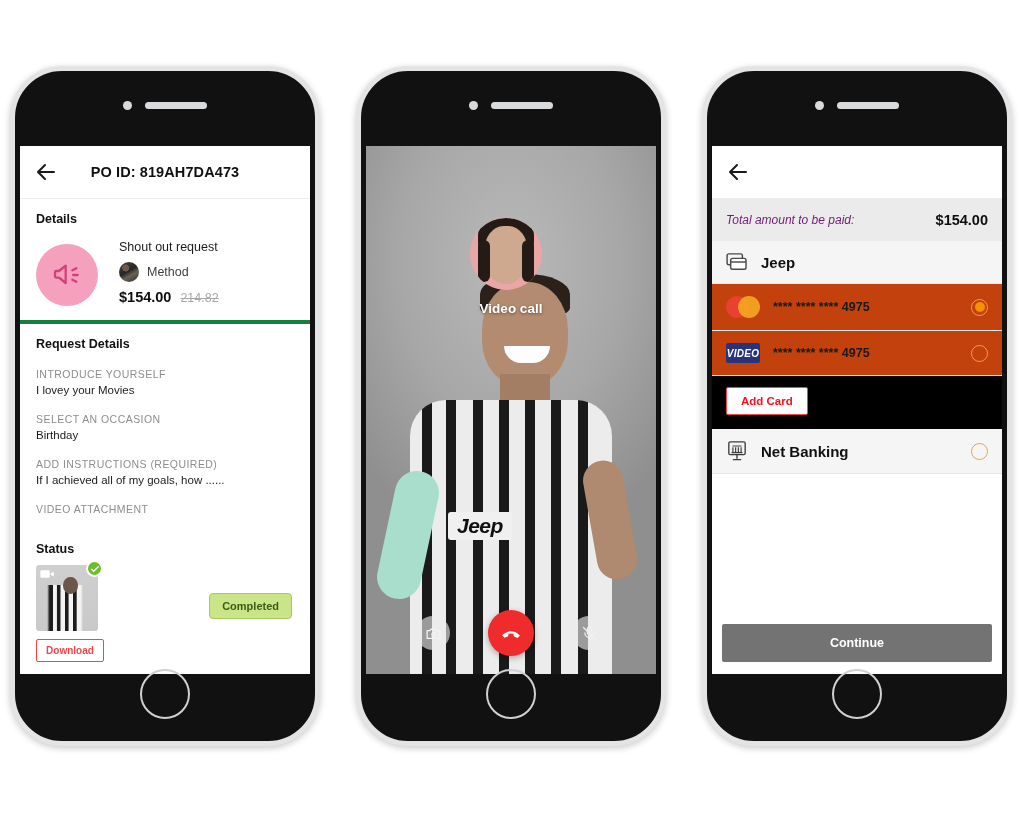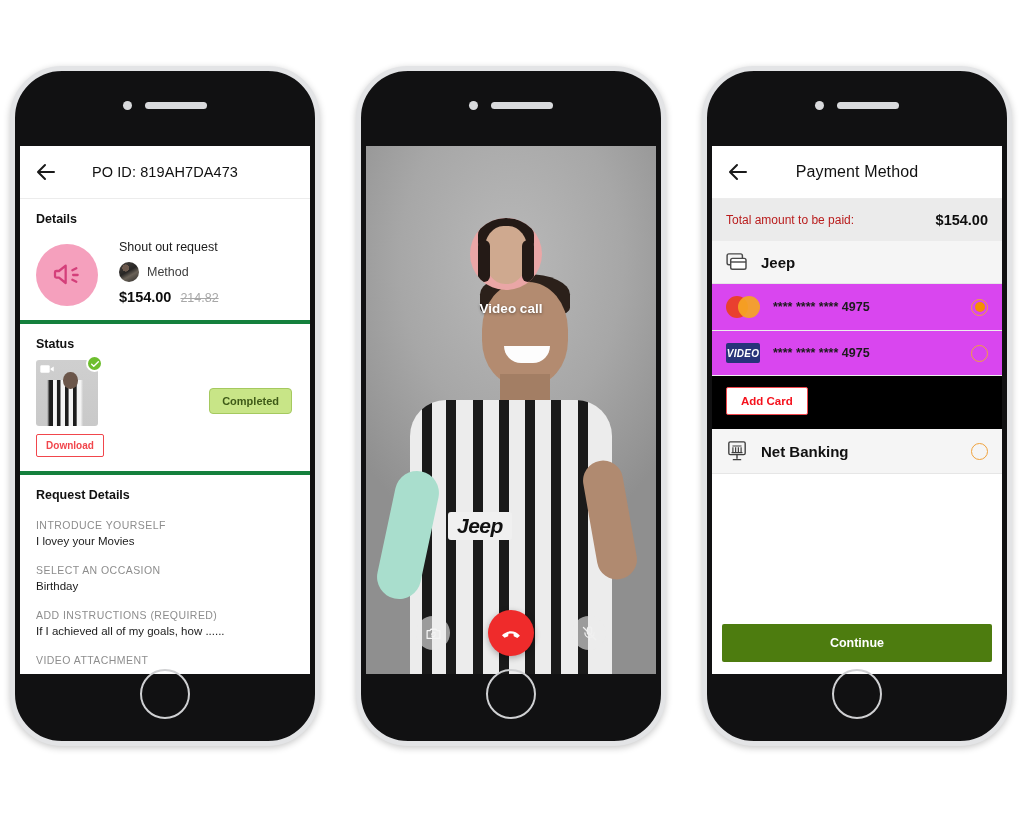--- a/index.html
+++ b/index.html
@@ -54,7 +54,7 @@
   .back-arrow { width: 24px; height: 24px; flex: none; }
   .appbar-title {
     position: absolute; left: 0; right: 0; text-align: center;
-    font-size: 14.5px; font-weight: normal; color: #111; letter-spacing: .1px;
+    font-size: 14.5px; font-weight: bold; color: #111; letter-spacing: .1px;
     pointer-events: none;
   }
   .appbar-title.lg { font-size: 16px; }

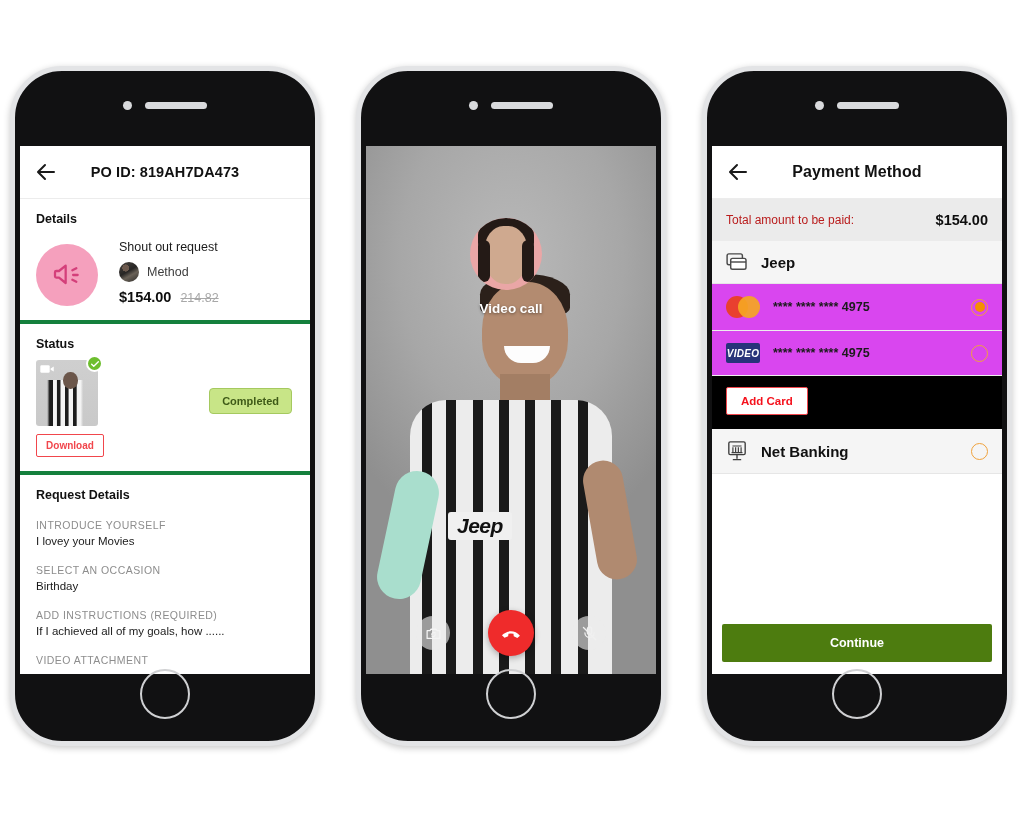--- a/index.html
+++ b/index.html
@@ -424,7 +424,6 @@
         <svg class="back-arrow" viewBox="0 0 24 24">
           <path d="M20 12H5M11 5l-7 7 7 7" fill="none" stroke="#1a1a1a" stroke-width="2" stroke-linecap="round" stroke-linejoin="round"></path>
         </svg>
-        <div class="appbar-title lg">Payment Method</div>
       </div>
 
       <div class="total-row">

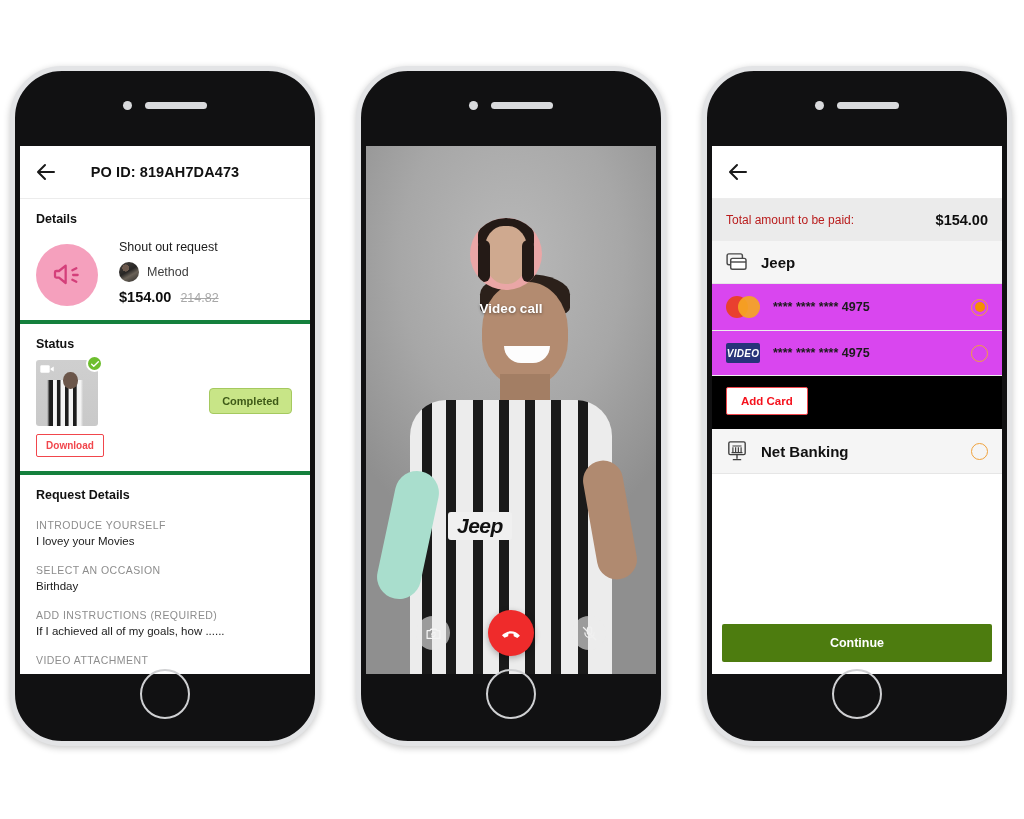--- a/index.html
+++ b/index.html
@@ -227,7 +227,7 @@
     background: #ebebeb; padding: 13px 14px;
     display: flex; align-items: center; justify-content: space-between;
   }
-  .total-label { font-size: 12px; color: #b91c1c; }
+  .total-label { font-size: 12px; color: #701a75; font-style: italic; }
   .total-value { font-size: 14.5px; font-weight: bold; color: #0d0d0d; }
   .pay-head {
     background: #f5f5f5; padding: 12px 14px;

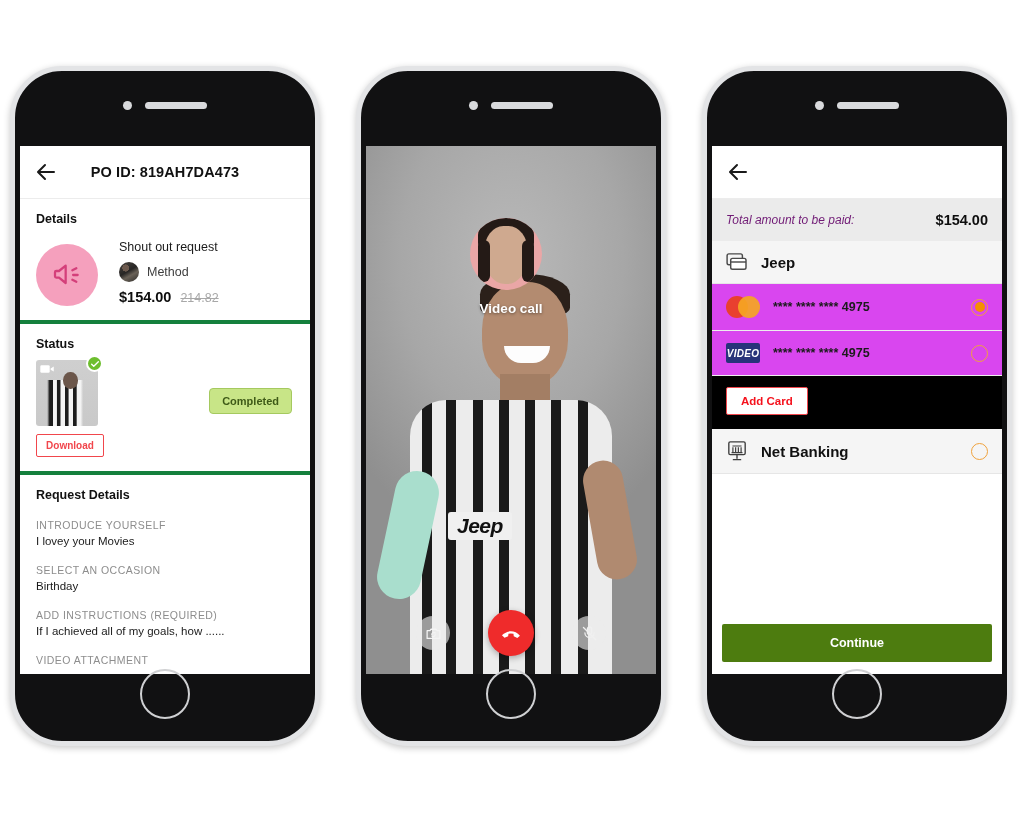--- a/index.html
+++ b/index.html
@@ -237,7 +237,7 @@
   .pay-head-title { font-size: 15px; font-weight: bold; color: #111; }
   .card-row {
     padding: 12px 14px; display: flex; align-items: center;
-    border-bottom: 1px solid #ededed; background: #d946ef;
+    border-bottom: 1px solid #ededed; background: #c2410c;
   }
   .card-num { font-size: 12.5px; color: #1b1b1b; margin-left: 13px; font-weight: 600; }
   .radio {

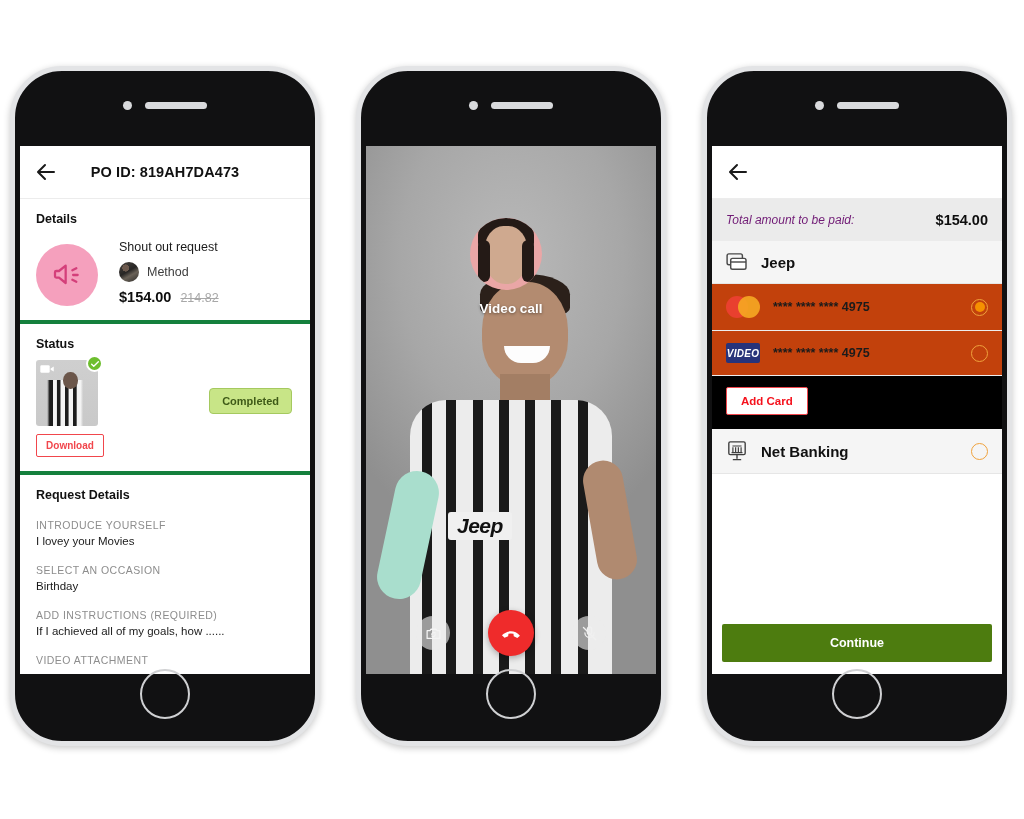--- a/index.html
+++ b/index.html
@@ -317,6 +317,21 @@
         </div>
       </div>
 
+      <div class="section nb">
+        <div class="sec-title">Request Details</div>
+
+        <div class="rd-label">INTRODUCE YOURSELF</div>
+        <div class="rd-value">I lovey your Movies</div>
+
+        <div class="rd-label">SELECT AN OCCASION</div>
+        <div class="rd-value">Birthday</div>
+
+        <div class="rd-label">ADD INSTRUCTIONS (REQUIRED)</div>
+        <div class="rd-value">If I achieved all of my goals, how ......</div>
+
+        <div class="rd-label">VIDEO ATTACHMENT</div>
+      </div>
+
       <div class="section">
         <div class="sec-title">Status</div>
         <div class="status-body">
@@ -340,21 +355,6 @@
         </div>
       </div>
 
-      <div class="section nb">
-        <div class="sec-title">Request Details</div>
-
-        <div class="rd-label">INTRODUCE YOURSELF</div>
-        <div class="rd-value">I lovey your Movies</div>
-
-        <div class="rd-label">SELECT AN OCCASION</div>
-        <div class="rd-value">Birthday</div>
-
-        <div class="rd-label">ADD INSTRUCTIONS (REQUIRED)</div>
-        <div class="rd-value">If I achieved all of my goals, how ......</div>
-
-        <div class="rd-label">VIDEO ATTACHMENT</div>
-      </div>
-
     </div>
     <div class="home-btn"></div>
   </div>

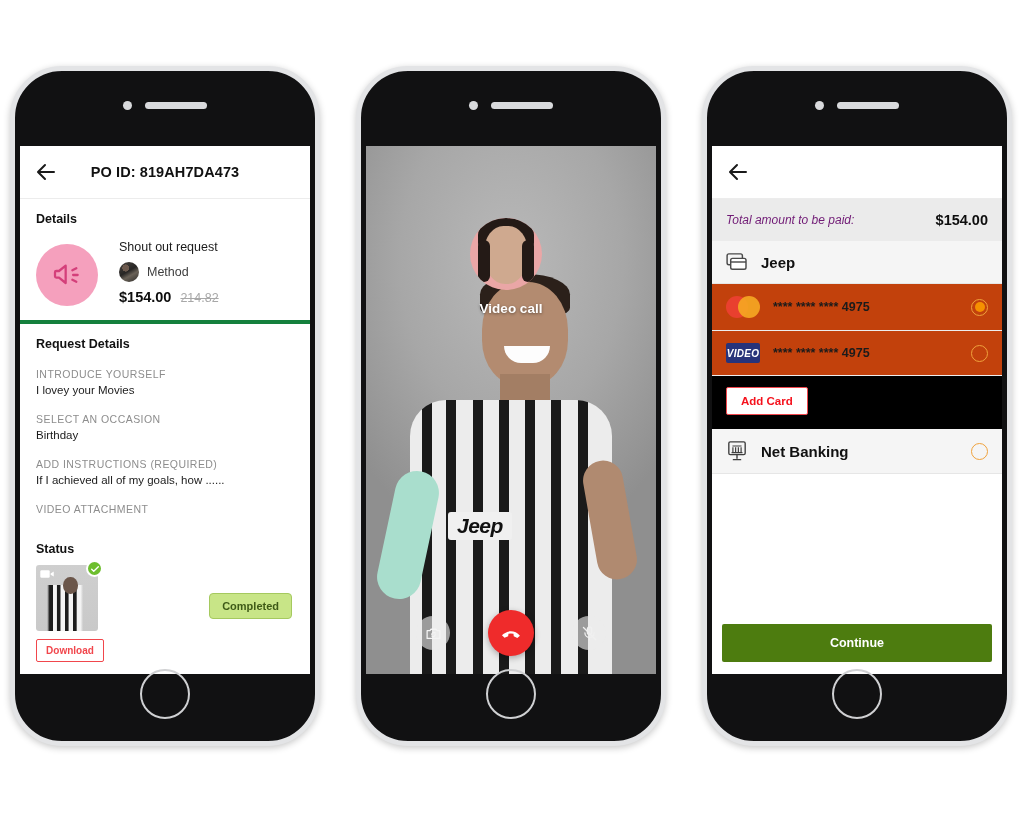--- a/index.html
+++ b/index.html
@@ -269,7 +269,7 @@
   .pay-spacer { flex: 1; background: #fff; }
   .continue-wrap { padding: 10px 10px 12px; background: #fff; }
   .continue-btn {
-    background: #4d7c0f; color: #fff; text-align: center;
+    background: #737373; color: #fff; text-align: center;
     font-size: 12.5px; font-weight: bold; padding: 12px 0; border-radius: 2px;
   }
   .pay-screen { display: flex; flex-direction: column; }

